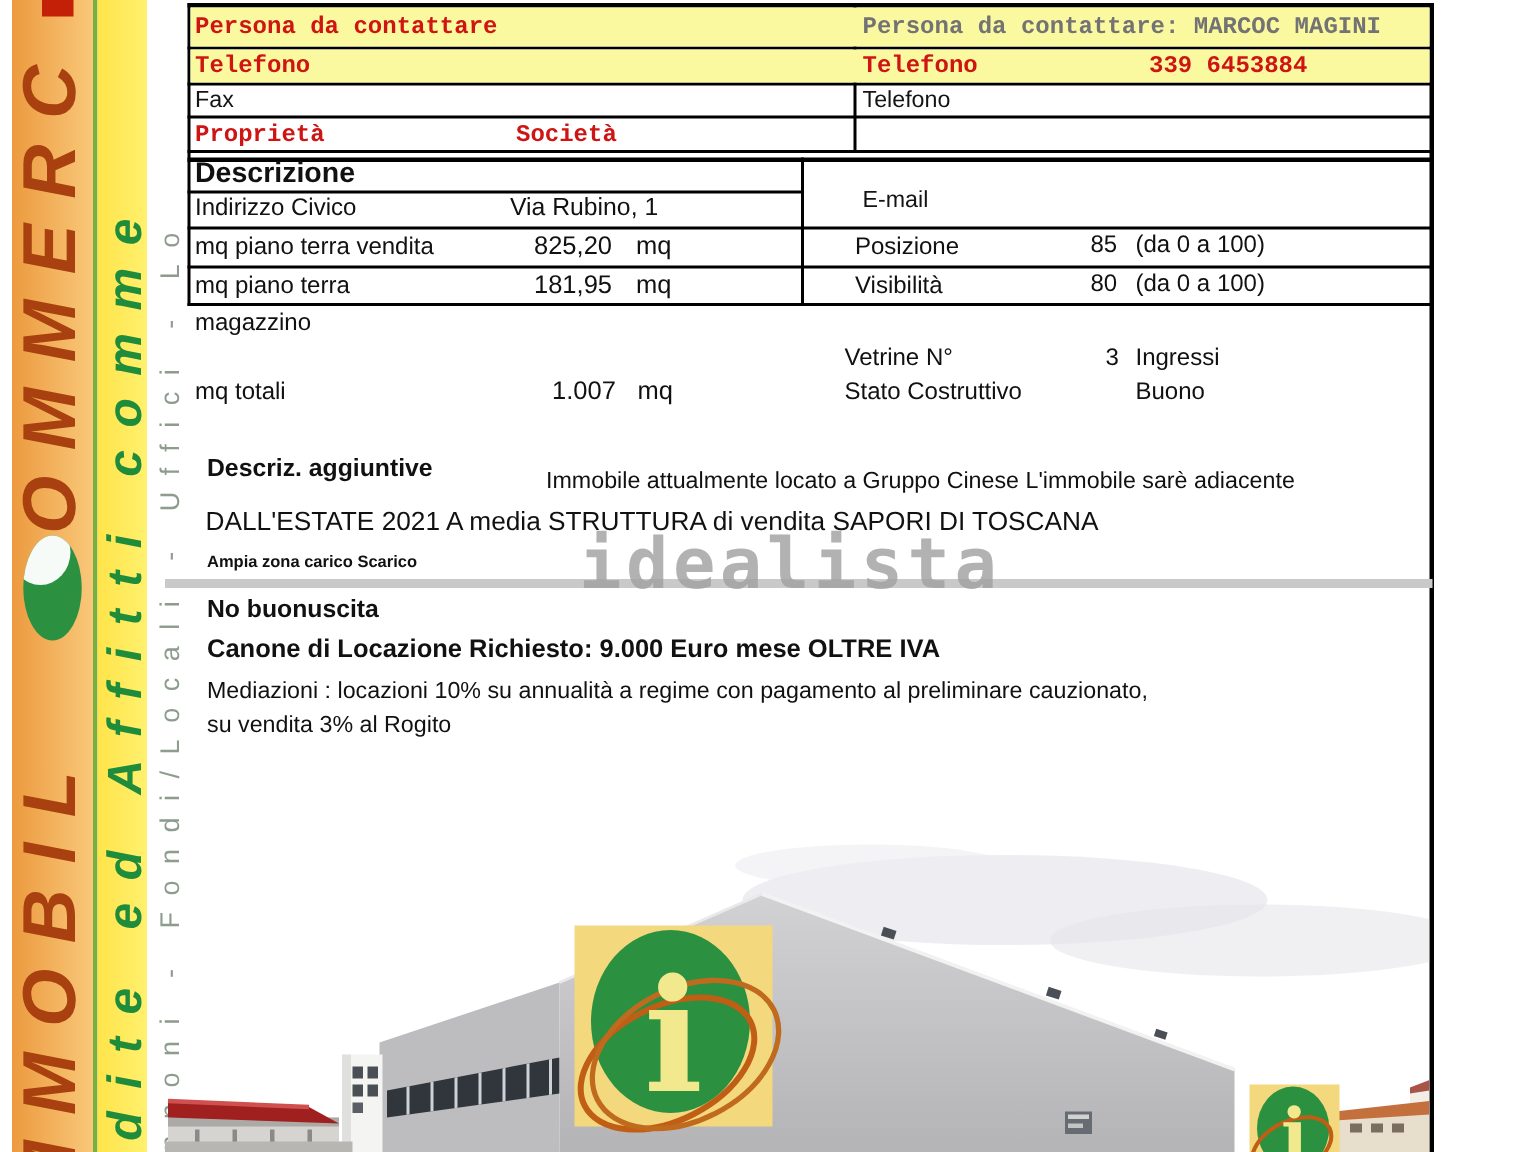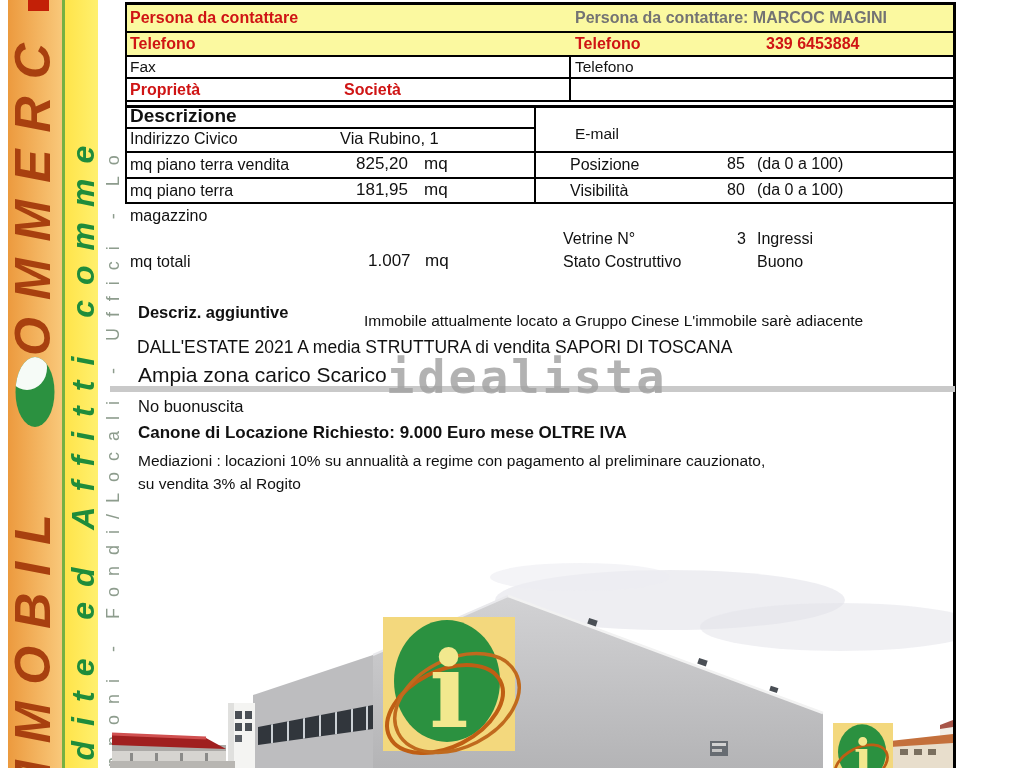--- a/index.html
+++ b/index.html
@@ -6,7 +6,7 @@
   .page{position:relative;width:1024px;height:768px;background:#fff;overflow:hidden;
         font-family:"Liberation Sans",sans-serif;color:#111;}
   .t{position:absolute;white-space:nowrap;line-height:20px;font-size:16px;}
-  .red{color:#cf1414;font-weight:bold;}
+  .red{color:#cf1414;font-weight:bold;font-family:Liberation Mono, monospace;}
   .blk{color:#141414;}
   .hline{position:absolute;background:#000;}
   .vline{position:absolute;background:#000;}

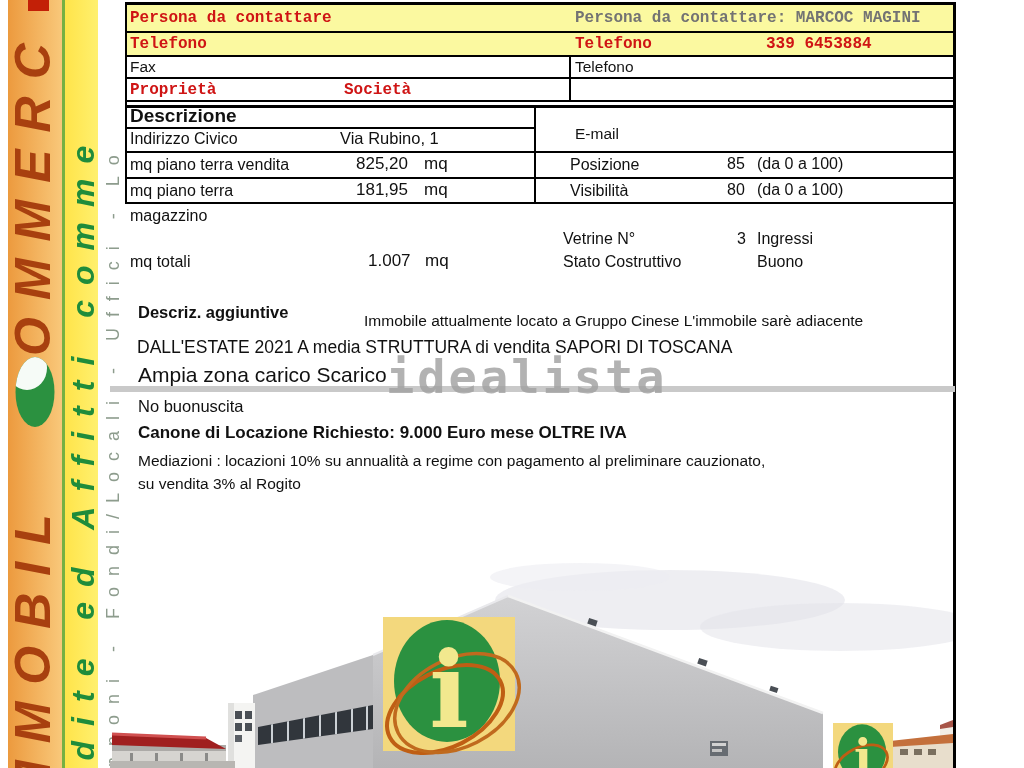--- a/index.html
+++ b/index.html
@@ -113,7 +113,7 @@
   <div class="t" style="left:138px;top:302px;font-size:16.5px;font-weight:bold;z-index:2;">Descriz. aggiuntive</div>
   <div class="t" style="left:364px;top:311px;font-size:15.5px;z-index:2;">Immobile attualmente locato a Gruppo Cinese L'immobile sarè adiacente</div>
   <div class="t" style="left:137px;top:337px;font-size:17.5px;z-index:2;">DALL'ESTATE 2021 A media STRUTTURA di vendita SAPORI DI TOSCANA</div>
-  <div class="t" style="left:138px;top:365px;font-size:21px;font-weight:normal;z-index:2;">Ampia zona carico Scarico</div>
+  <div class="t" style="left:138px;top:365px;font-size:11px;font-weight:bold;z-index:2;">Ampia zona carico Scarico</div>
   <div class="t" style="left:138px;top:396px;font-size:16.5px;font-weight:normal;z-index:2;">No buonuscita</div>
   <div class="t" style="left:138px;top:423px;font-size:17px;font-weight:bold;z-index:2;">Canone di Locazione Richiesto: 9.000 Euro mese OLTRE IVA</div>
   <div class="t" style="left:138px;top:451px;font-size:15.5px;z-index:2;">Mediazioni : locazioni 10% su annualità a regime con pagamento al preliminare cauzionato,</div>

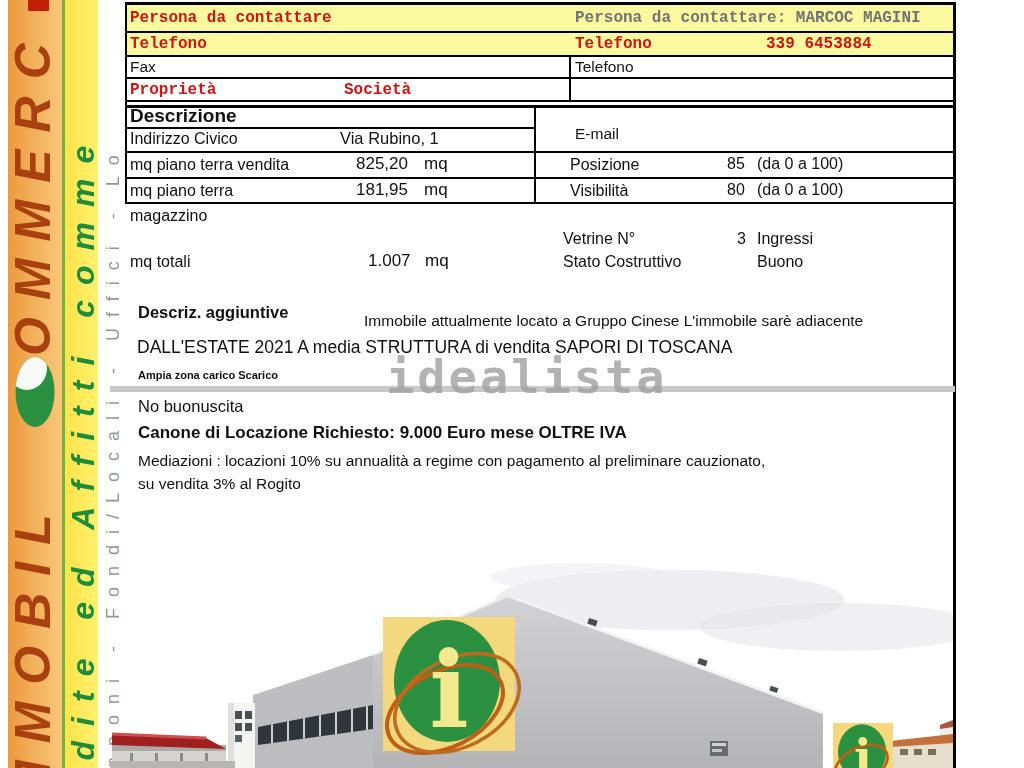--- a/index.html
+++ b/index.html
@@ -114,7 +114,7 @@
   <div class="t" style="left:364px;top:311px;font-size:15.5px;z-index:2;">Immobile attualmente locato a Gruppo Cinese L'immobile sarè adiacente</div>
   <div class="t" style="left:137px;top:337px;font-size:17.5px;z-index:2;">DALL'ESTATE 2021 A media STRUTTURA di vendita SAPORI DI TOSCANA</div>
   <div class="t" style="left:138px;top:365px;font-size:11px;font-weight:bold;z-index:2;">Ampia zona carico Scarico</div>
-  <div class="t" style="left:138px;top:396px;font-size:16.5px;font-weight:normal;z-index:2;">No buonuscita</div>
+  <div class="t" style="left:138px;top:396px;font-size:16.5px;font-weight:bold;z-index:2;">No buonuscita</div>
   <div class="t" style="left:138px;top:423px;font-size:17px;font-weight:bold;z-index:2;">Canone di Locazione Richiesto: 9.000 Euro mese OLTRE IVA</div>
   <div class="t" style="left:138px;top:451px;font-size:15.5px;z-index:2;">Mediazioni : locazioni 10% su annualità a regime con pagamento al preliminare cauzionato,</div>
   <div class="t" style="left:138px;top:474px;font-size:15.5px;z-index:2;">su vendita 3% al Rogito</div>

